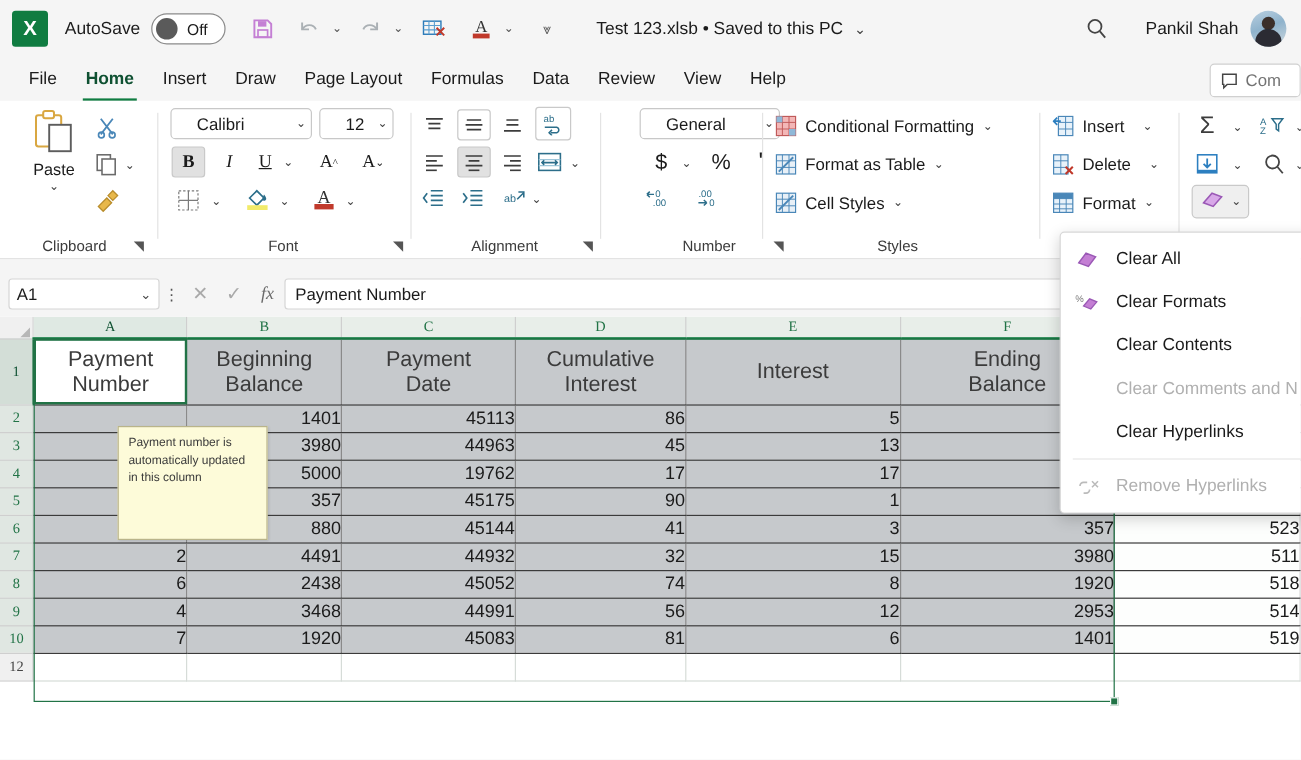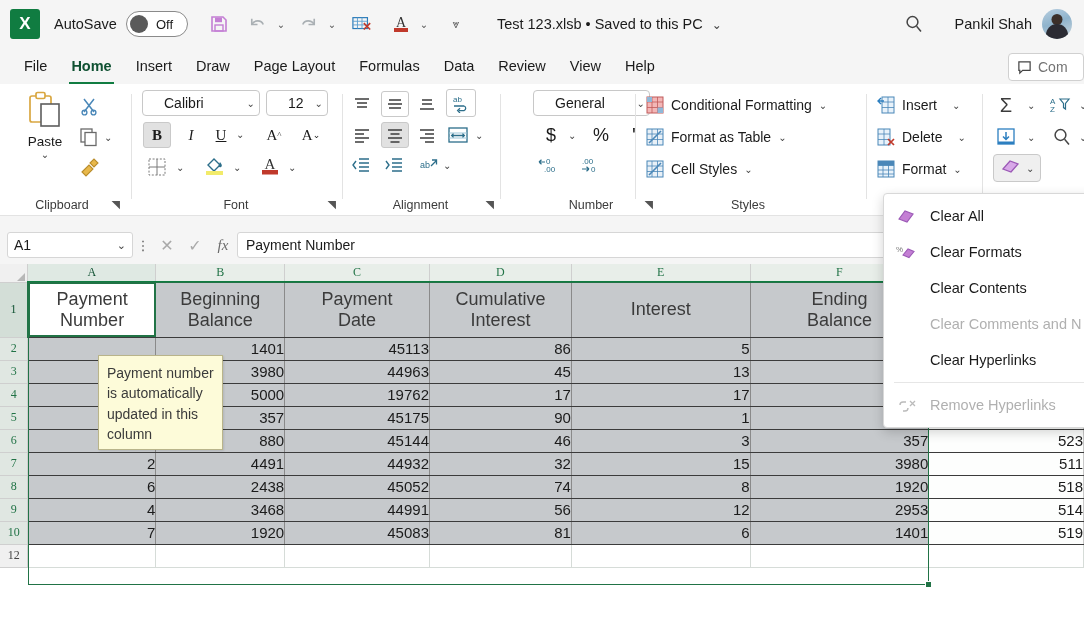--- a/index.html
+++ b/index.html
@@ -211,7 +211,7 @@
   .comment-box {
     position: absolute; left: 98px; top: 355px; width: 125px; height: 95px;
     background: #fdfbd9; border: 1px solid #b9b48a; padding: 7px 8px;
-    font-size: 14px; color: #3b3b3b; line-height: 1.45; z-index: 30;
+    font-size: 10px; color: #3b3b3b; line-height: 1.45; z-index: 30;
     box-shadow: 1px 1px 2px rgba(0,0,0,.10);
   }
 </style>

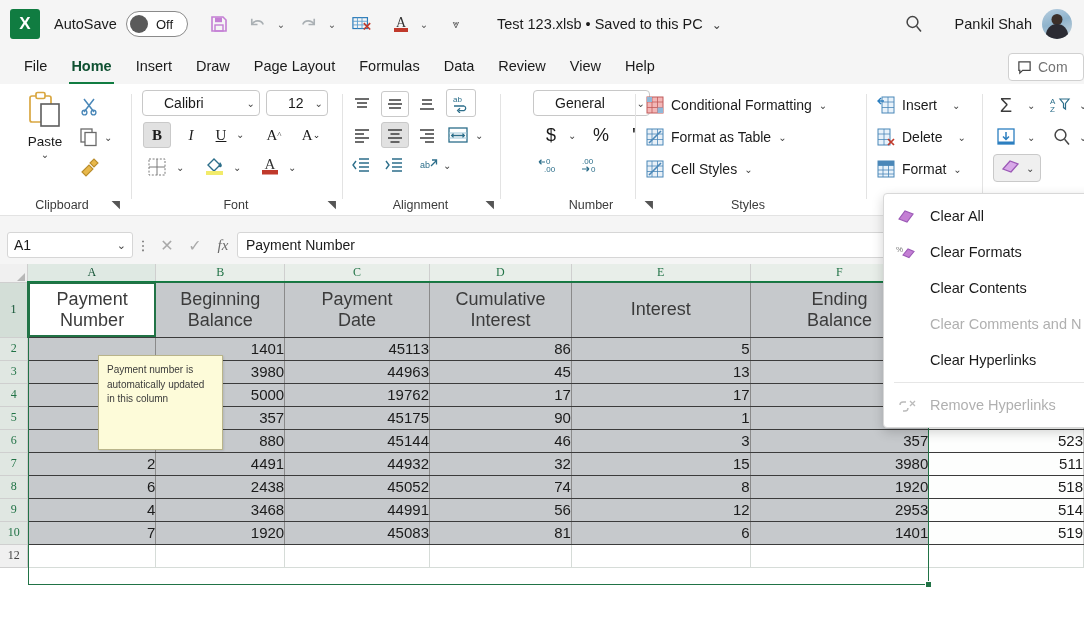--- a/index.html
+++ b/index.html
@@ -738,7 +738,7 @@
         <td class="cell">9</td>
         <td class="cell">880</td>
         <td class="cell">45144</td>
-        <td class="cell">46</td>
+        <td class="cell">41</td>
         <td class="cell">3</td>
         <td class="cell">357</td>
         <td class="cell empty-white">523</td>

